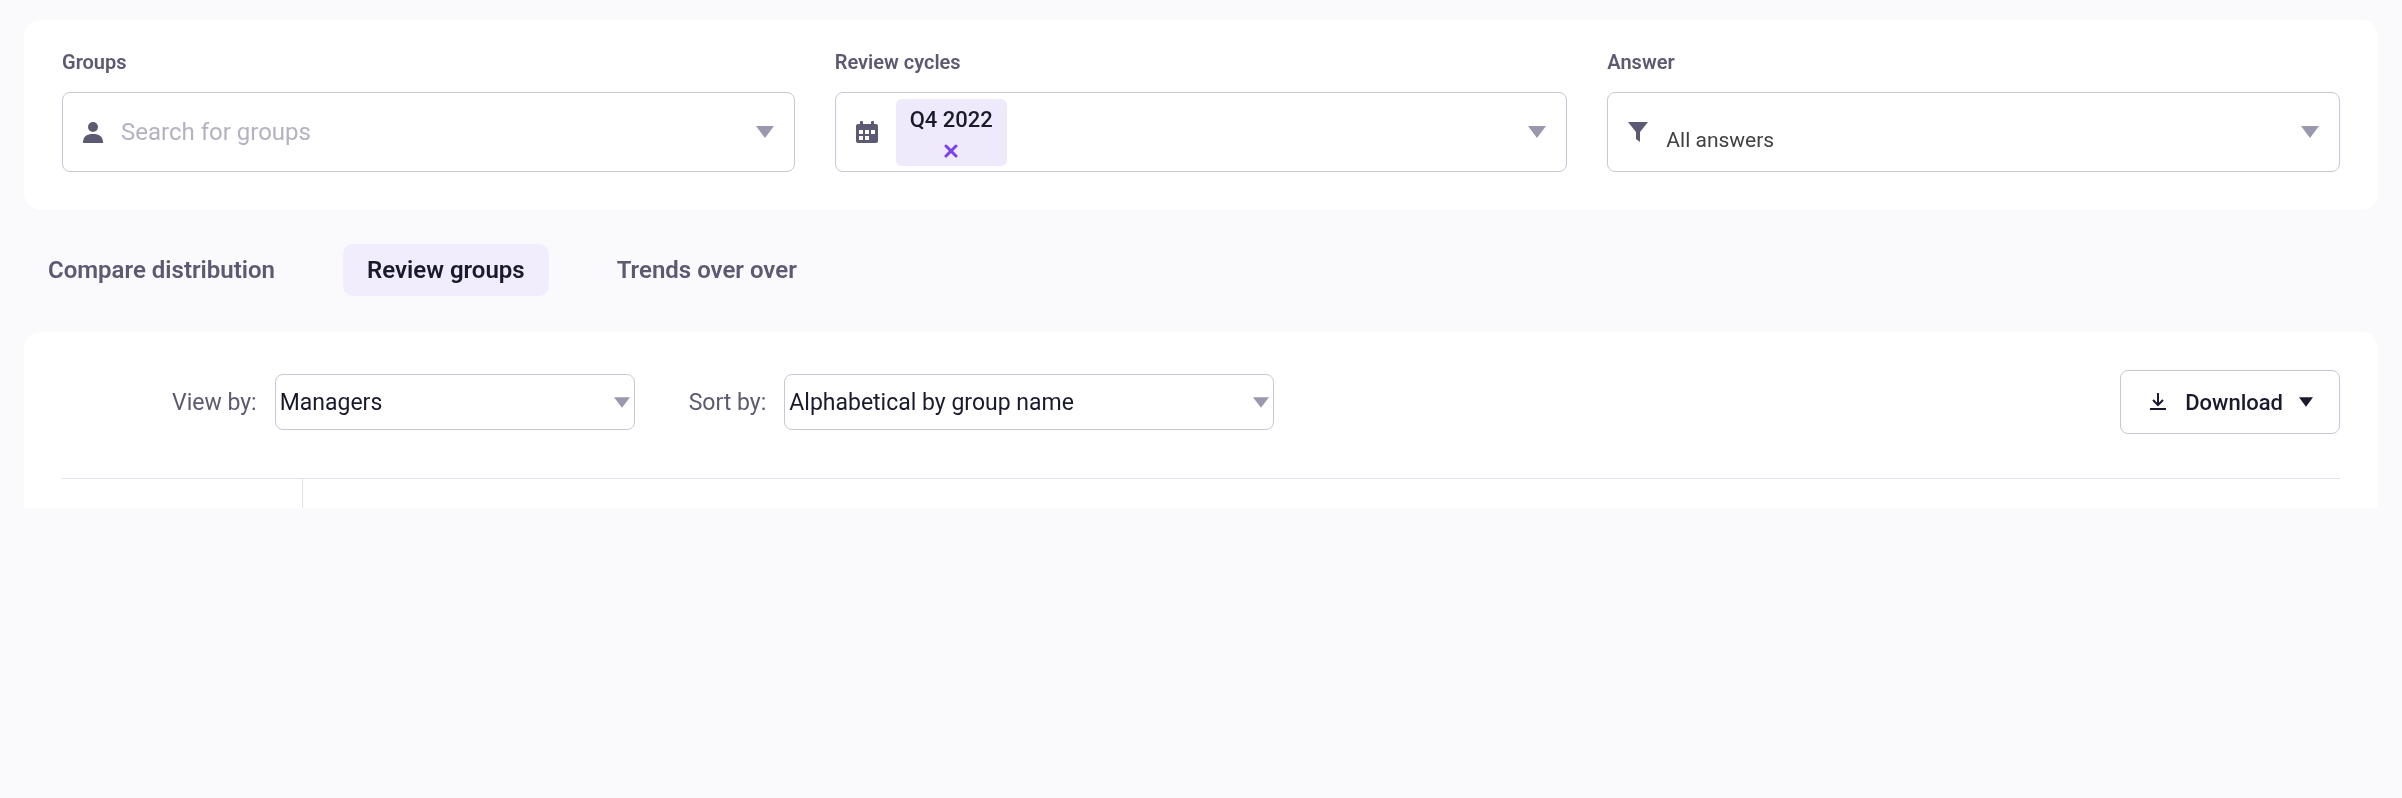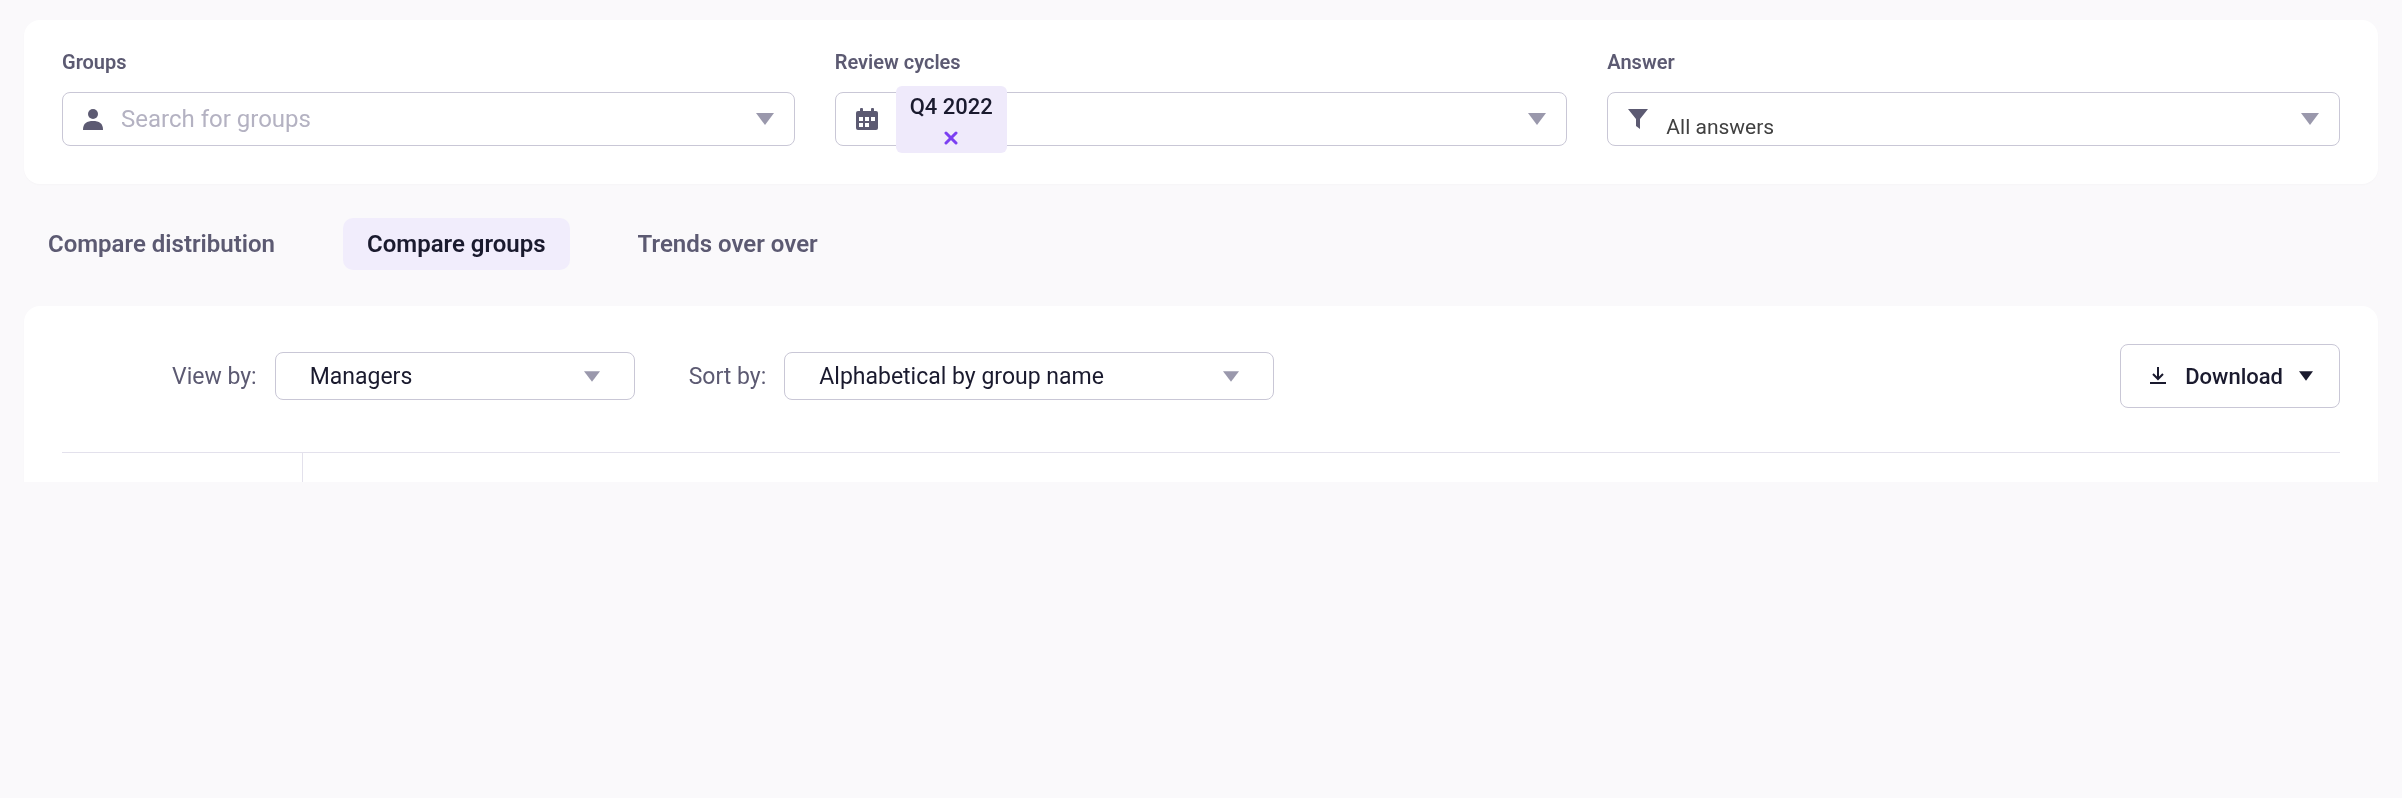--- a/index.html
+++ b/index.html
@@ -29,7 +29,7 @@
     .dropdown {
       border: 1.5px solid #c9c7d6;
       border-radius: 8px;
-      height: 54px;
+      height: 80px;
       display: flex;
       align-items: center;
       padding: 0 20px;

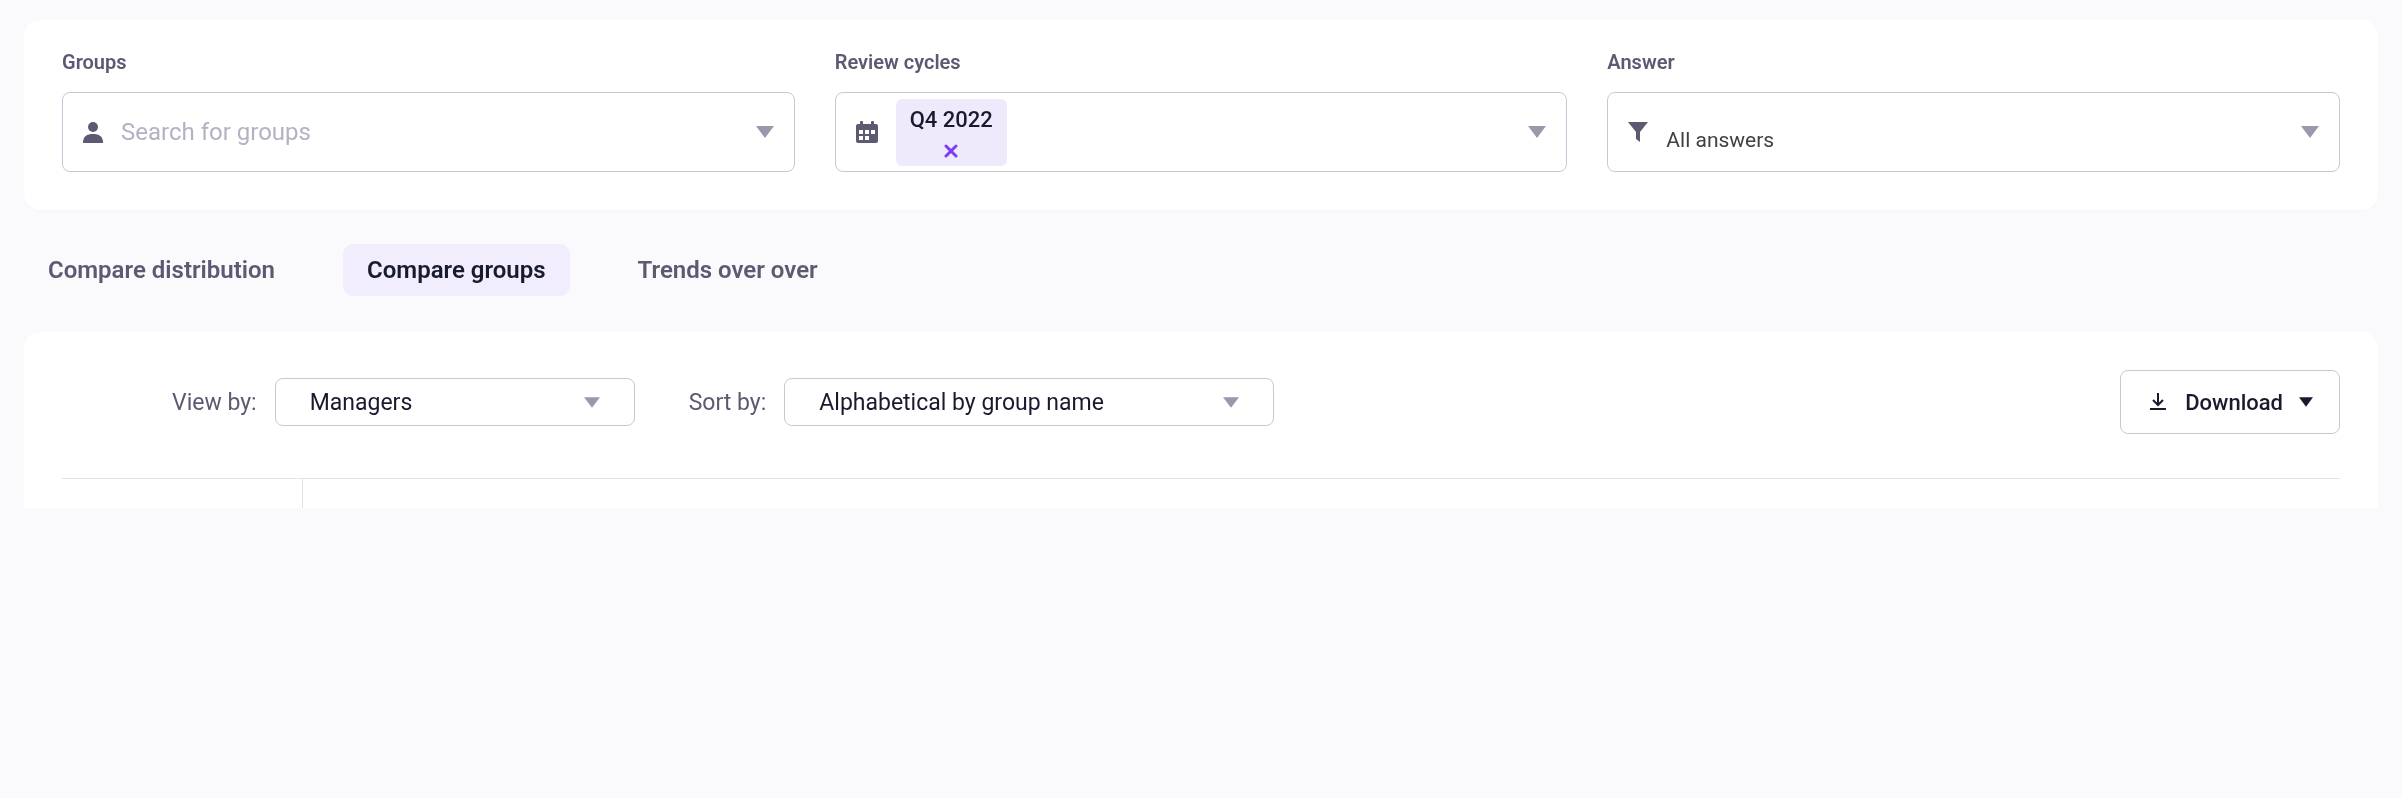--- a/index.html
+++ b/index.html
@@ -248,7 +248,7 @@
 
   <div class="tabs">
     <div class="tab first">Compare distribution</div>
-    <div class="tab active">Compare groups</div>
+    <div class="tab active">Review groups</div>
     <div class="tab">Trends over over</div>
   </div>
 

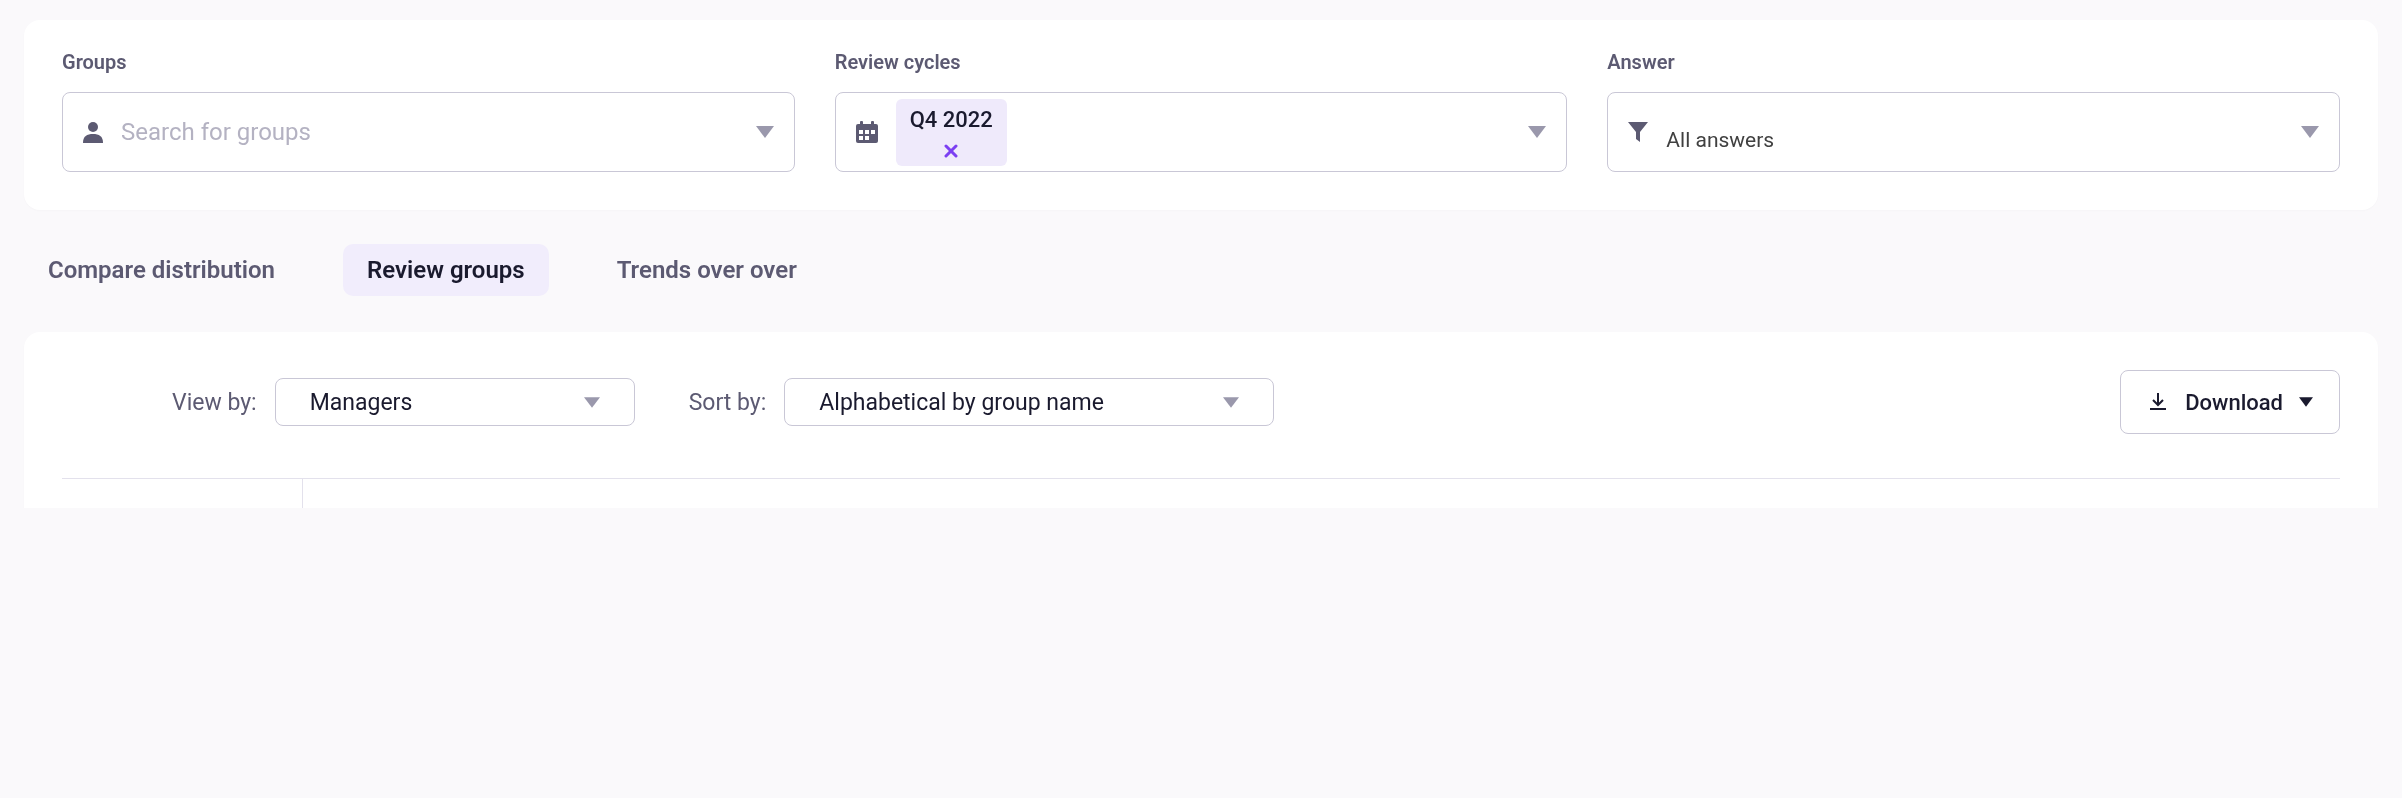--- a/index.html
+++ b/index.html
@@ -123,10 +123,10 @@
     .select {
       border: 1.5px solid #c9c7d6;
       border-radius: 8px;
-      height: 48px;
-      display: flex;
-      align-items: center;
-      padding: 0 34px;
+      height: 56px;
+      display: flex;
+      align-items: center;
+      padding: 0 4px;
       cursor: pointer;
       background: #fff;
       gap: 20px;

